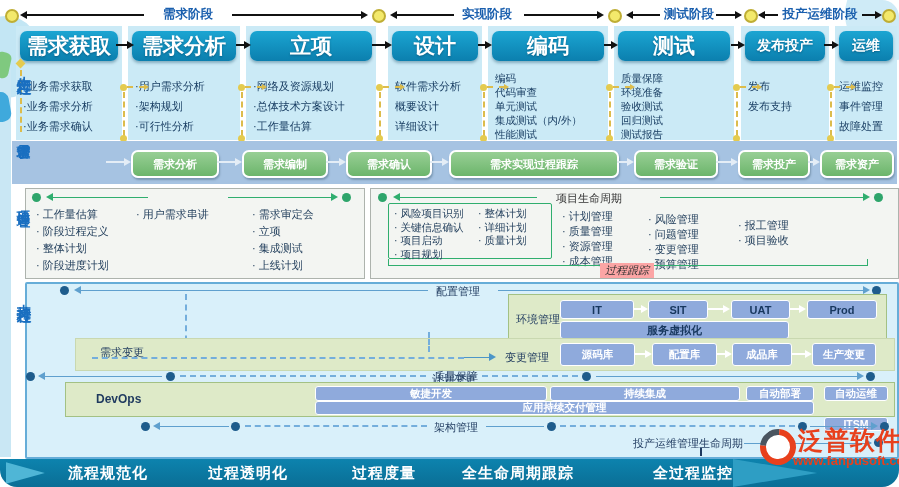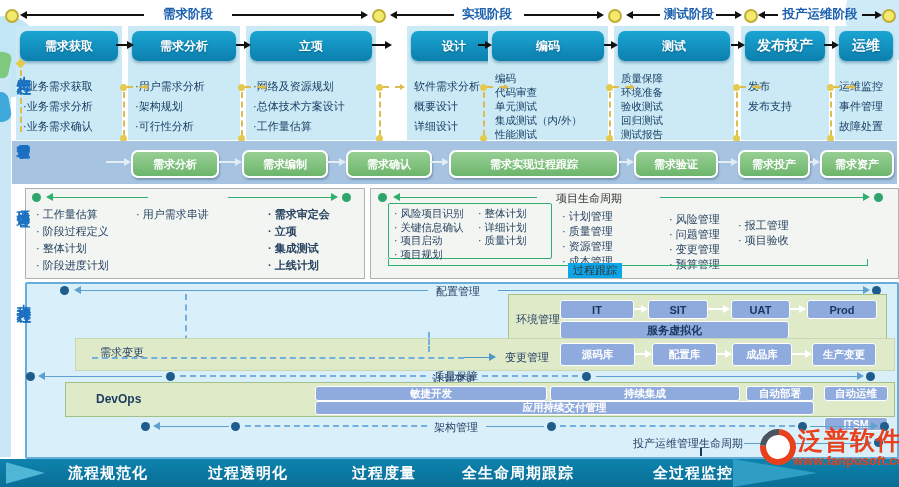--- a/index.html
+++ b/index.html
@@ -4,7 +4,7 @@
 <style>
   html,body{margin:0;padding:0;background:#fff;}
   #canvas{position:relative;width:899px;height:487px;background:#fff;overflow:hidden;
-          font-family:"Liberation Sans","DejaVu Sans",sans-serif;}
+          font-family:"Liberation Sans","DejaVu Sans",sans-serif;border-radius:17px;}
   .abs{position:absolute;}
   
   .arr{position:absolute;height:0;border-top:2px solid currentColor;}

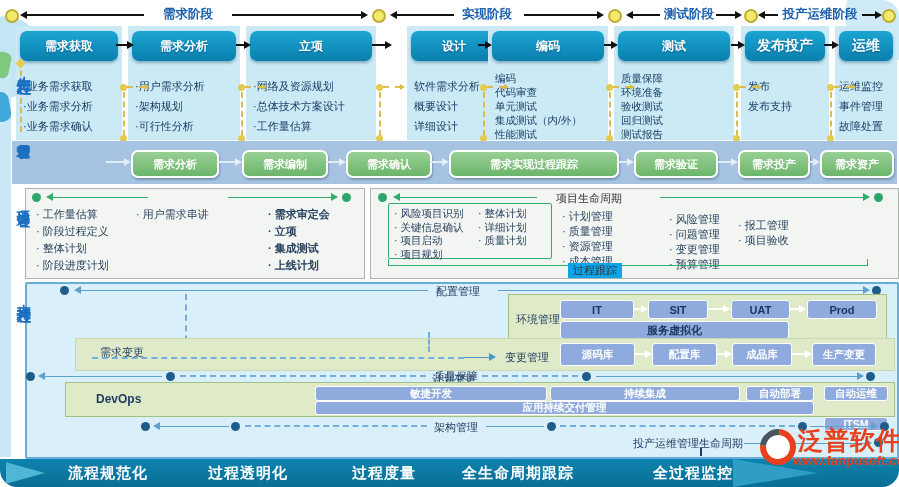--- a/index.html
+++ b/index.html
@@ -25,7 +25,7 @@
   
   .col{position:absolute;top:26px;height:114px;background:#CBEAF6;}
   .pbox{position:absolute;top:5px;left:4px;right:4px;height:30px;border-radius:7px;
-        background:linear-gradient(#1BA5D2,#0B7FAE);color:#fff;font-weight:bold;font-size:12px;
+        background:linear-gradient(#1BA5D2,#0B7FAE);color:#fff;font-weight:bold;font-size:21px;
         display:flex;align-items:center;justify-content:center;white-space:nowrap;
         box-shadow:0 2px 3px rgba(0,60,90,.35);text-shadow:0 1px 2px rgba(0,40,70,.4);}
   .plist{position:absolute;top:50px;left:7px;right:0;font-size:11px;color:#14395F;

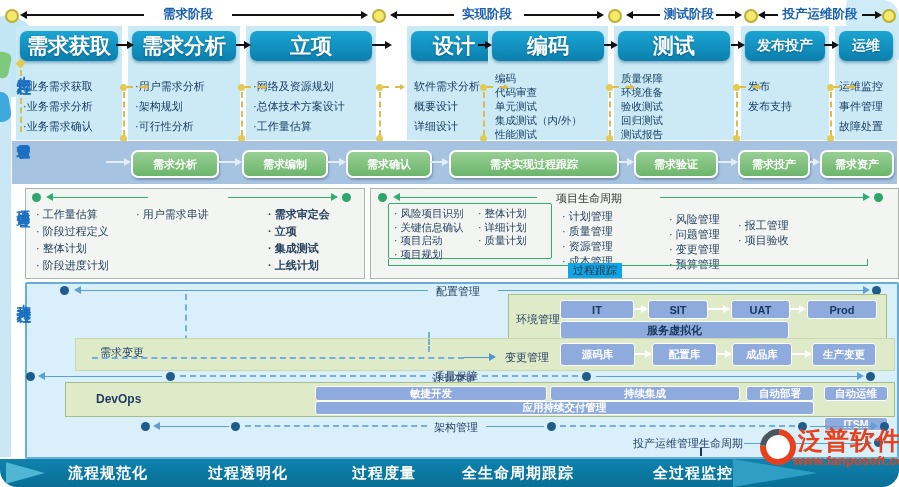--- a/index.html
+++ b/index.html
@@ -137,7 +137,7 @@
       <div>·工作量估算</div>
     </div>
   </div>
-  <div class="col" style="left:388px;width:94px;margin-left:19px;">
+  <div class="col" style="left:388px;width:94px;">
     <div class="pbox">设计</div>
     <div class="plist">
       <div>软件需求分析</div>

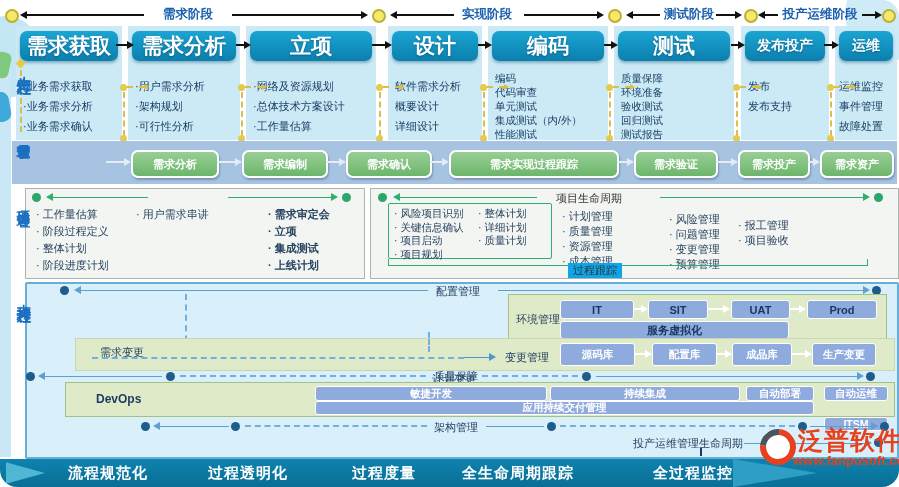--- a/index.html
+++ b/index.html
@@ -264,7 +264,7 @@
   <div class="mcol" style="left:136px;top:206px;">
     <div>· 用户需求串讲</div>
   </div>
-  <div class="mcol" style="left:268px;top:206px;font-weight:bold;">
+  <div class="mcol" style="left:252px;top:206px;">
     <div>· 需求审定会</div>
     <div>· 立项</div>
     <div>· 集成测试</div>

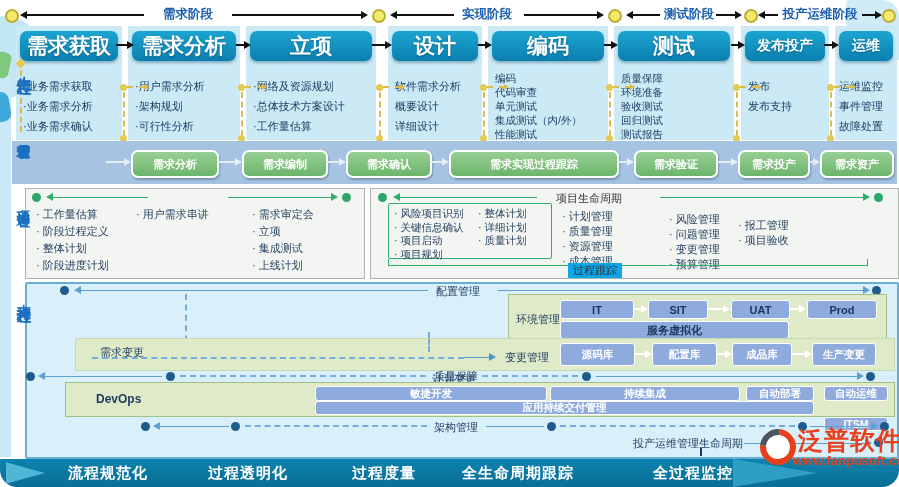--- a/index.html
+++ b/index.html
@@ -295,7 +295,7 @@
     <div>· 资源管理</div>
     <div>· 成本管理</div>
   </div>
-  <div class="mcol mid" style="left:669px;top:212px;">
+  <div class="mcol mid" style="left:648px;top:212px;">
     <div>· 风险管理</div>
     <div>· 问题管理</div>
     <div>· 变更管理</div>

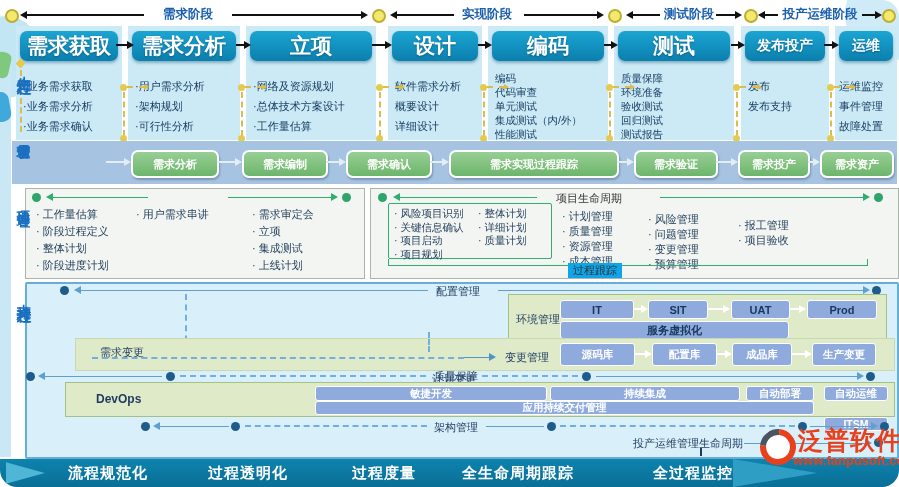--- a/index.html
+++ b/index.html
@@ -306,7 +306,7 @@
     <div>· 项目验收</div>
   </div>
   <div class="bracket"></div>
-  <div class="slabel" style="left:568px;top:263px;background:#0ea5e9;padding:0 5px;color:#333;">过程跟踪</div>
+  <div class="slabel" style="left:600px;top:263px;background:#fca5a5;padding:0 5px;color:#333;font-style:italic;">过程跟踪</div>
 
   <div class="spanel"></div>
 

